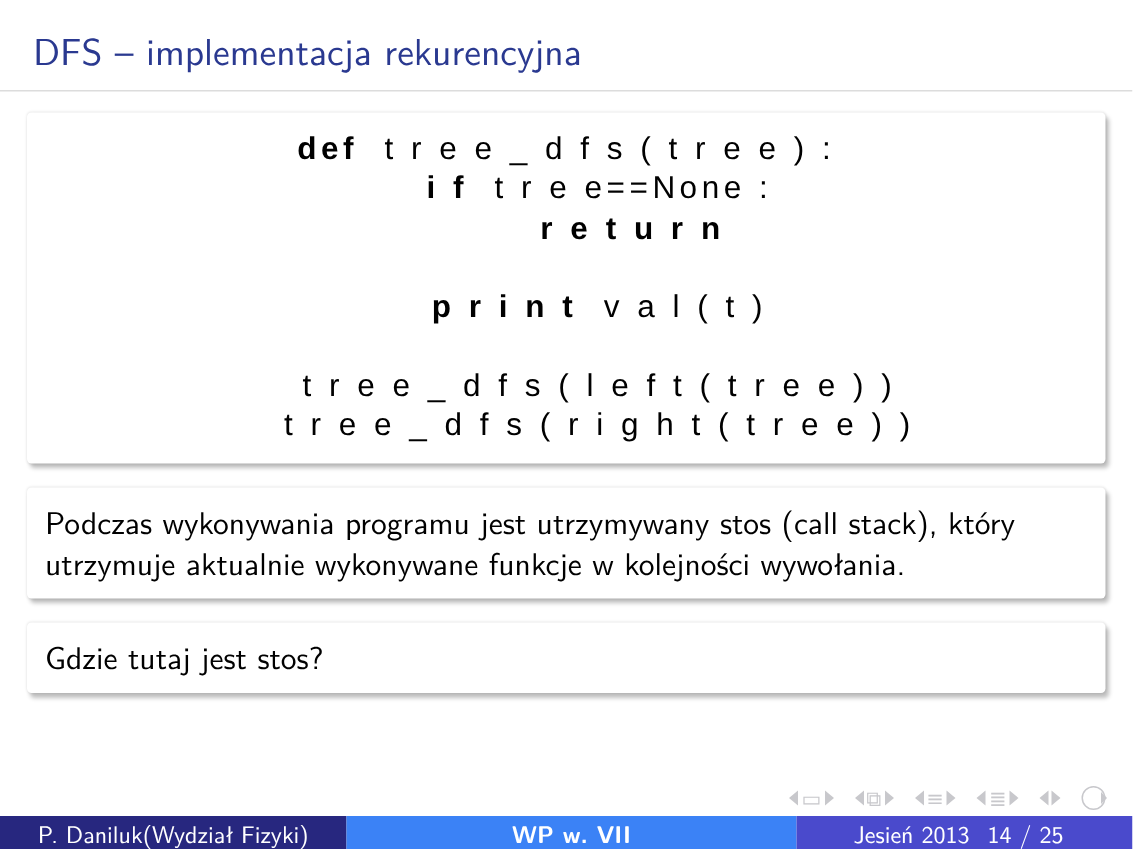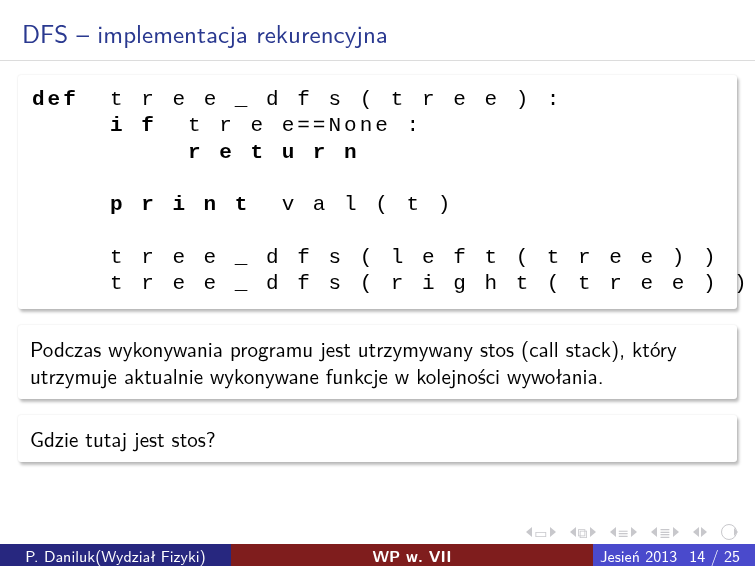--- a/index.html
+++ b/index.html
@@ -41,12 +41,13 @@
   }
   .code-block {
     margin-top: 24px;
-    font-family: Liberation Mono, monospace;
+    font-family: Liberation Sans, sans-serif;
     font-size: 21px;
     line-height: 1.25;
     letter-spacing: 3px;
     white-space: pre;
     padding: 12px 14px;
+    text-align: center;
   }
   .kw { font-weight: bold; }
   .text-block {

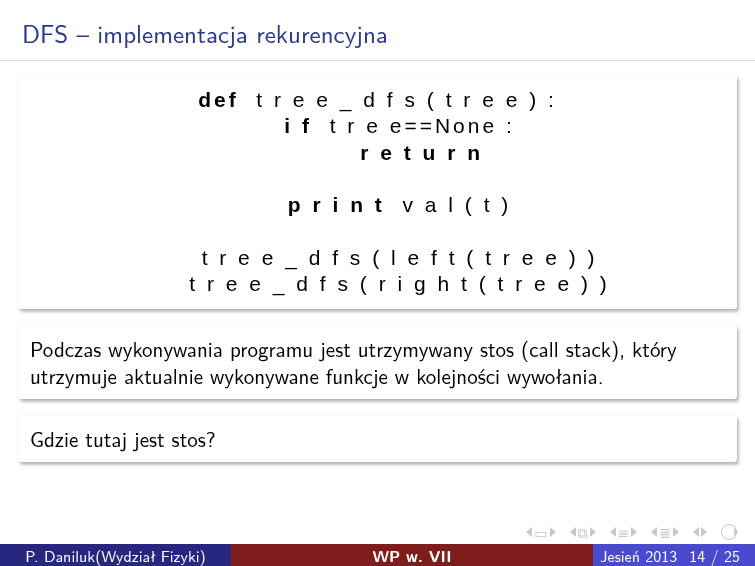--- a/index.html
+++ b/index.html
@@ -96,7 +96,7 @@
     height:100%;
   }
   .cell-author { background:#27277f; width: 231px; }
-  .cell-title  { background:#7f1d1d; flex: 1; font-weight: bold; }
+  .cell-title  { background:#3b82f6; flex: 1; font-weight: bold; }
   .cell-date   { background:#4a4acc; width: 162px; justify-content:flex-end; padding-right:8px; box-sizing:border-box; gap:12px;}
   .page-count { color:#ffffff; }
 </style>

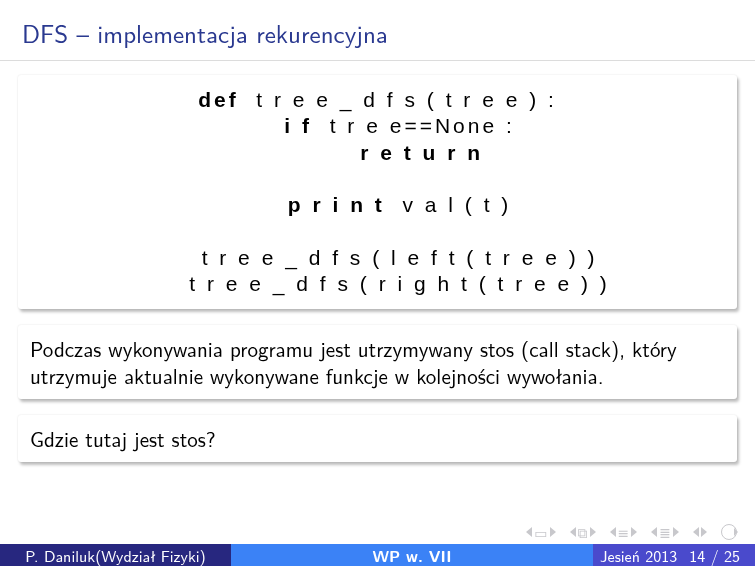--- a/index.html
+++ b/index.html
@@ -97,7 +97,7 @@
   }
   .cell-author { background:#27277f; width: 231px; }
   .cell-title  { background:#3b82f6; flex: 1; font-weight: bold; }
-  .cell-date   { background:#4a4acc; width: 162px; justify-content:flex-end; padding-right:8px; box-sizing:border-box; gap:12px;}
+  .cell-date   { background:#4a4acc; width: 224px; justify-content:flex-end; padding-right:8px; box-sizing:border-box; gap:12px;}
   .page-count { color:#ffffff; }
 </style>
 </head>

